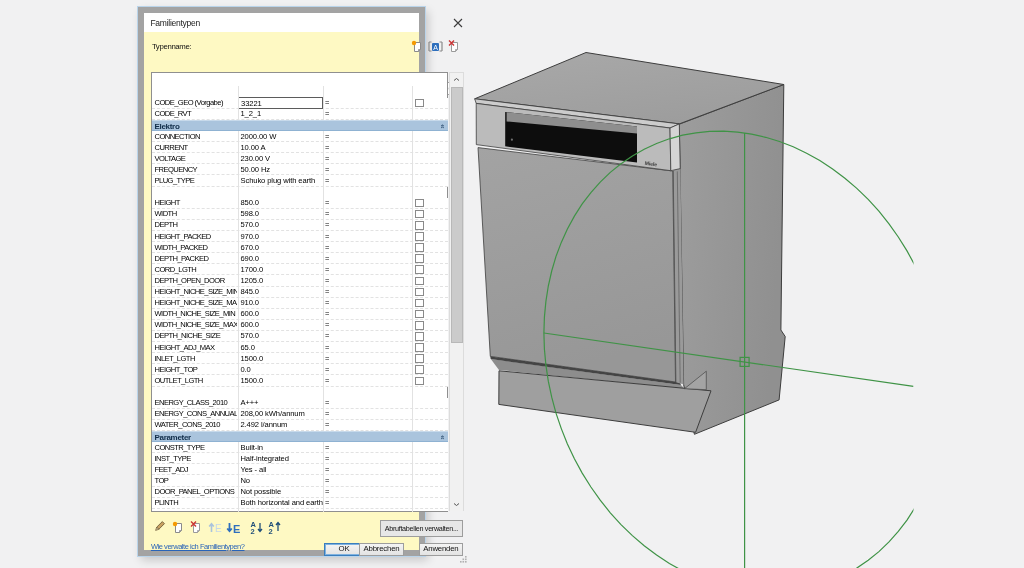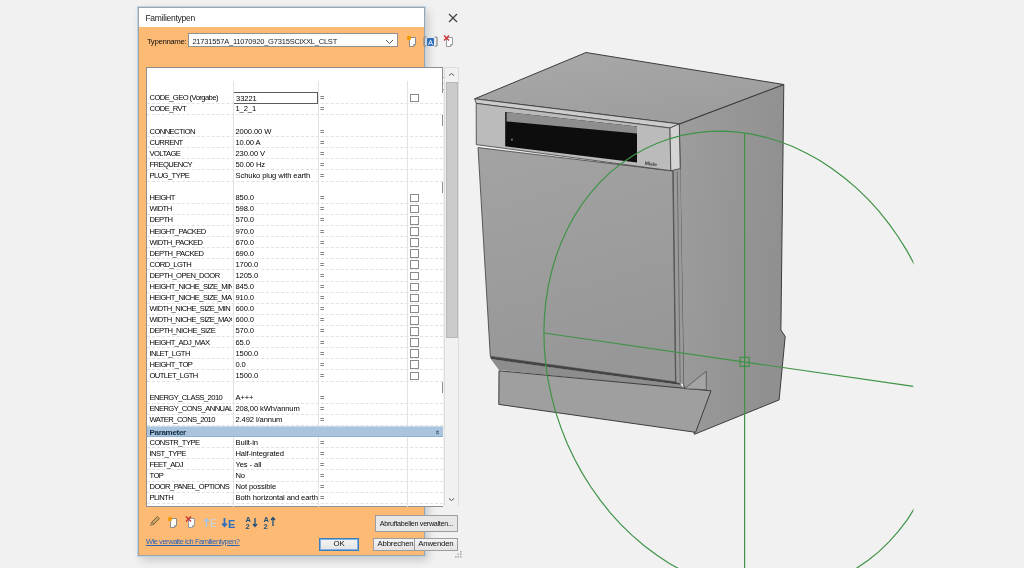--- a/index.html
+++ b/index.html
@@ -7,7 +7,7 @@
 #stage {position:relative; width:1024px; height:568px; background:#f1f1f2;}
 #scene {position:absolute; left:0; top:0;}
 #dlg {position:absolute; left:137.9px; top:6.6px; width:287px; height:549.7px;
-  border:1px solid #a3a3a3; background:#fdba74;
+  border:6px solid #a3a3a3; background:#fef9c3;
   box-shadow:0 0 0 1px #bad4ea, 3px 4px 9px rgba(0,0,0,0.18);}
 #dlg * {position:absolute;}
 #titlebar {left:0; top:0; width:100%; height:19.5px; background:#ffffff;}

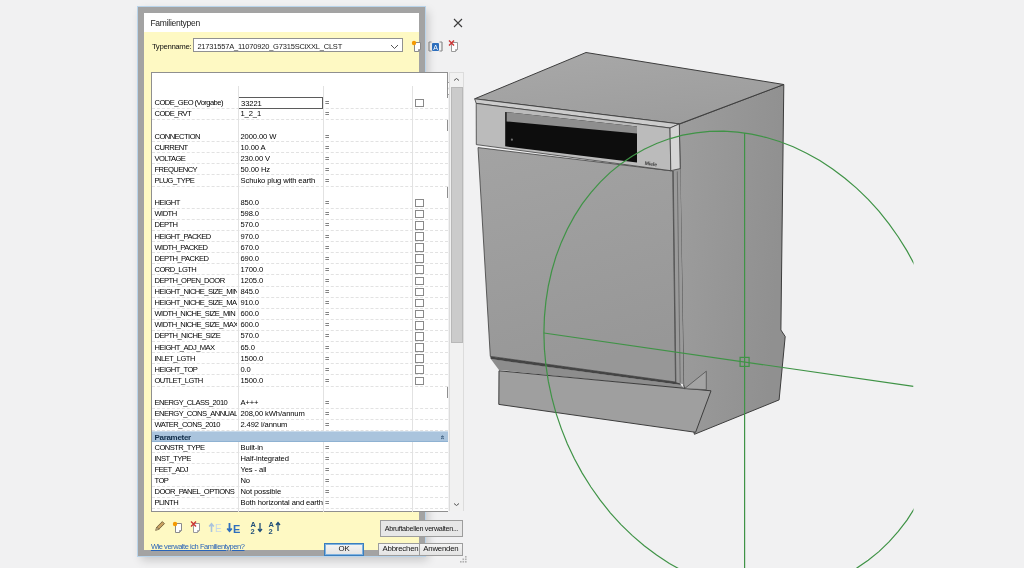--- a/index.html
+++ b/index.html
@@ -112,12 +112,6 @@
         <path d="M1,1 L9,9 M9,1 L1,9" stroke="#3c3c3c" stroke-width="1.1" fill="none"></path>
       </svg>
   <span id="lbltyp">Typenname:</span>
-  <div id="combo">
-        <span id="combotx">21731557A_11070920_G7315SCiXXL_CLST</span>
-    <svg style="right:3px;top:4.5px" width="9" height="6">
-          <polyline points="1,1 4.5,4.5 8,1" stroke="#555" stroke-width="1" fill="none"></polyline>
-        </svg>
-  </div>
 
   <svg style="left:267.5px;top:27.5px" width="13" height="13" viewBox="0 0 13 13">
     <path d="M3.5,2.5 h6 v7 l-2,2 h-4 z" fill="#fff" stroke="#8a8a8a" stroke-width="1"></path>

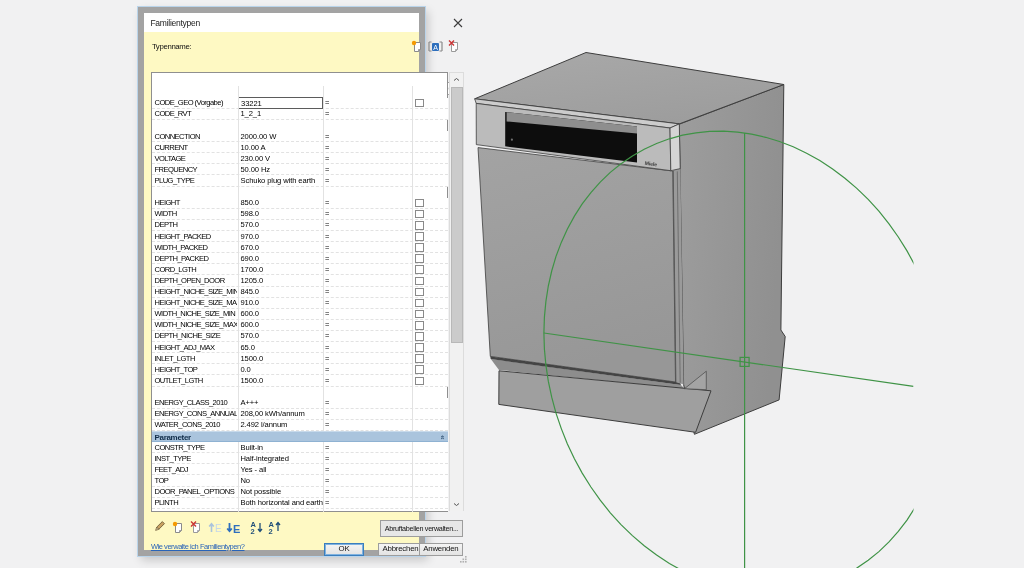--- a/index.html
+++ b/index.html
@@ -150,6 +150,10 @@
               <span class="vtxt">1_2_1</span>
               <span class="eq">=</span>
             </div>
+<div class="sect" style="top:34.33px">
+              <span class="sectlbl">Elektro</span>
+              <span class="chev">«</span>
+            </div>
 <div class="trow" style="top:45.44px">
               <span class="c0">CONNECTION</span>
               <span class="vtxt">2000.00 W</span>

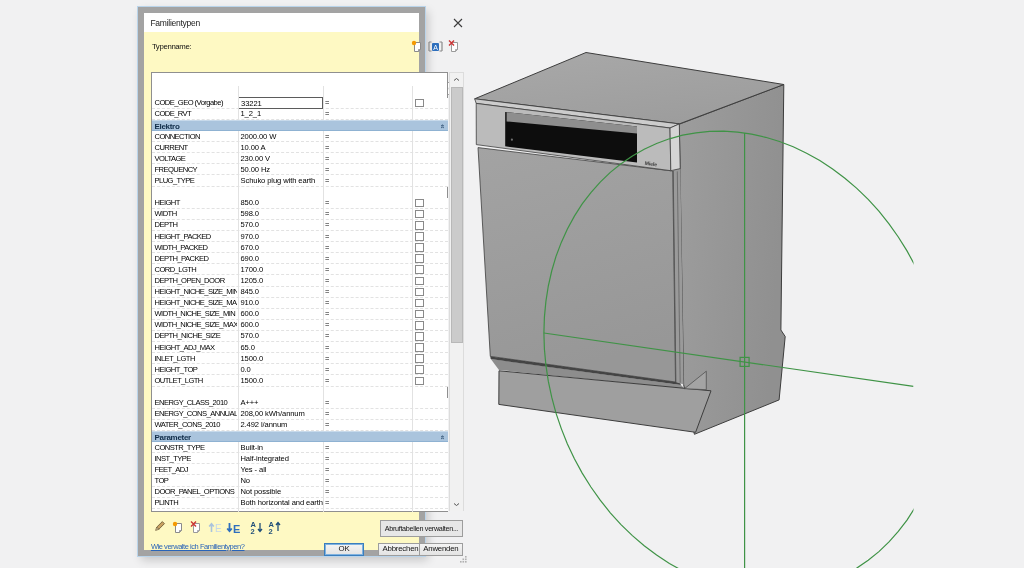--- a/index.html
+++ b/index.html
@@ -43,7 +43,7 @@
 #lnk {left:7px; top:529px; font-size:7.5px; letter-spacing:-0.45px; color:#2964b8; text-decoration:underline;}
 .btn {top:530.9px; height:12.3px; background:linear-gradient(#f4f4f4,#e3e3e3); border:1px solid #9d9d9d; font-size:7.8px; letter-spacing:-0.2px; text-align:center; line-height:10.5px; color:#111;}
 #btnok {left:180px; width:40.2px; border:1px solid #3a7ebd; box-shadow:inset 0 0 0 1px #7fb2e0;}
-#btnabb {left:234px; width:45.2px;}
+#btnabb {left:215px; width:45.2px;}
 #btnanw {left:274.7px; width:44.6px;}
 #grip {left:316px; top:543px; width:7px; height:7px;}
 </style></head>

